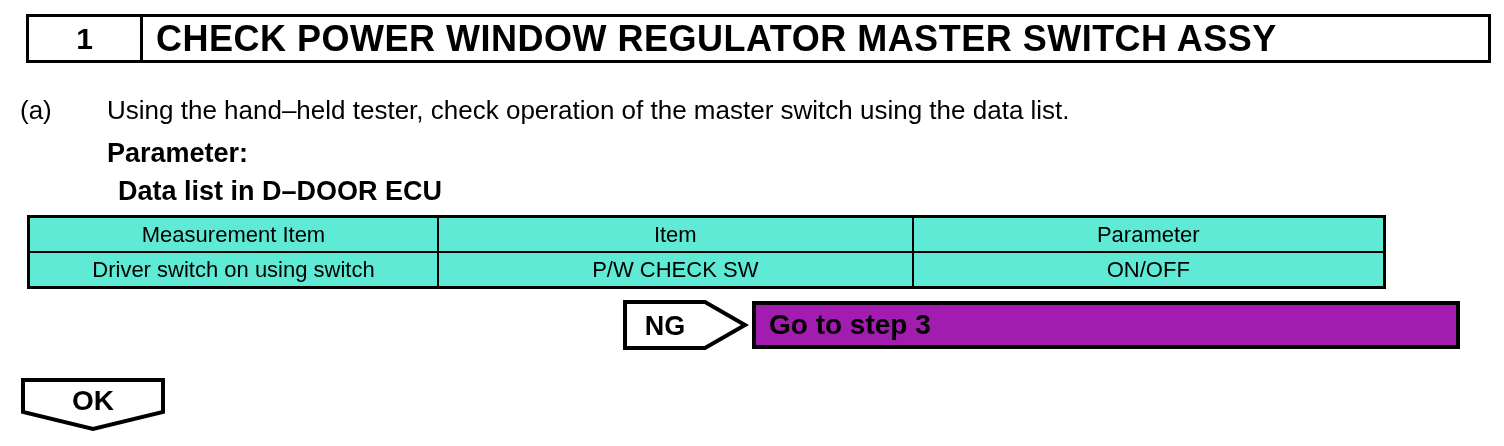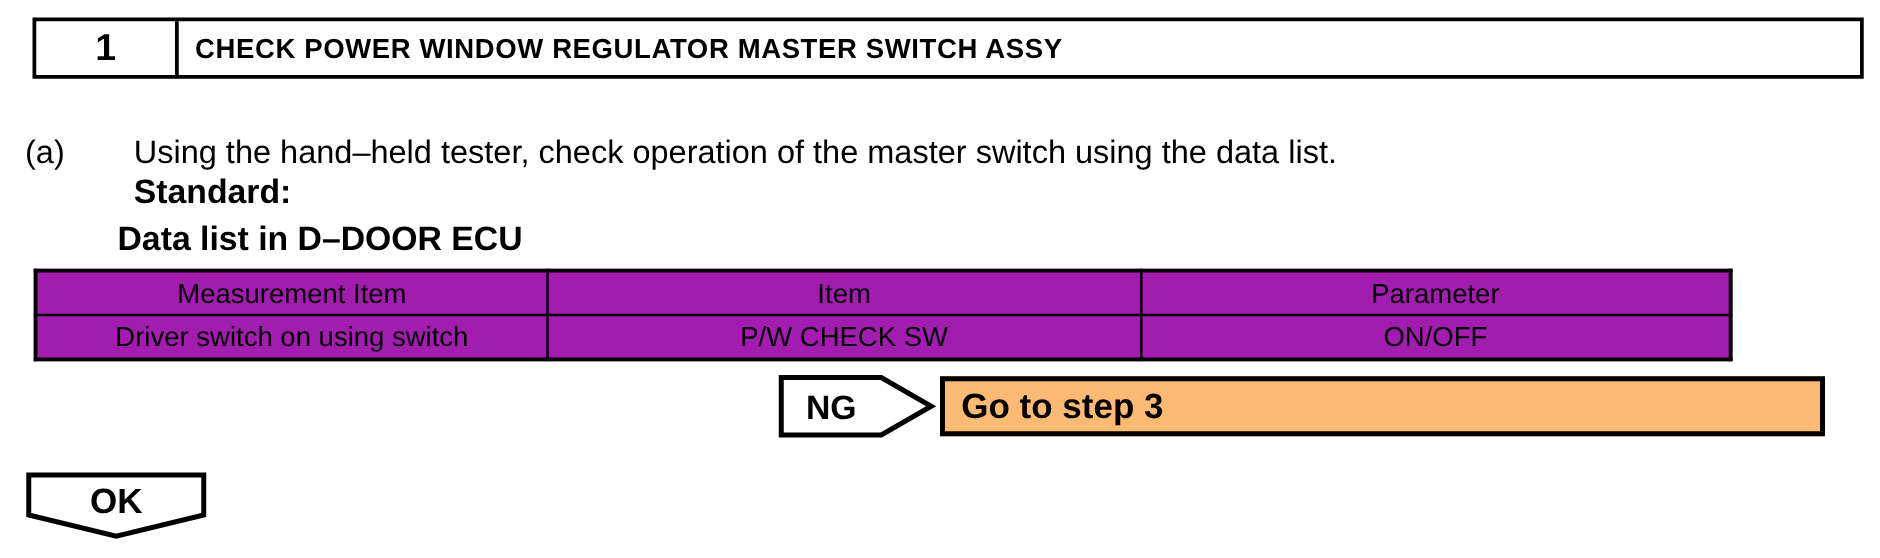--- a/index.html
+++ b/index.html
@@ -44,7 +44,7 @@
     align-items: center;
     padding-left: 13px;
     font-weight: bold;
-    font-size: 22px;
+    font-size: 36px;
     letter-spacing: 0.5px;
     white-space: nowrap;
   }

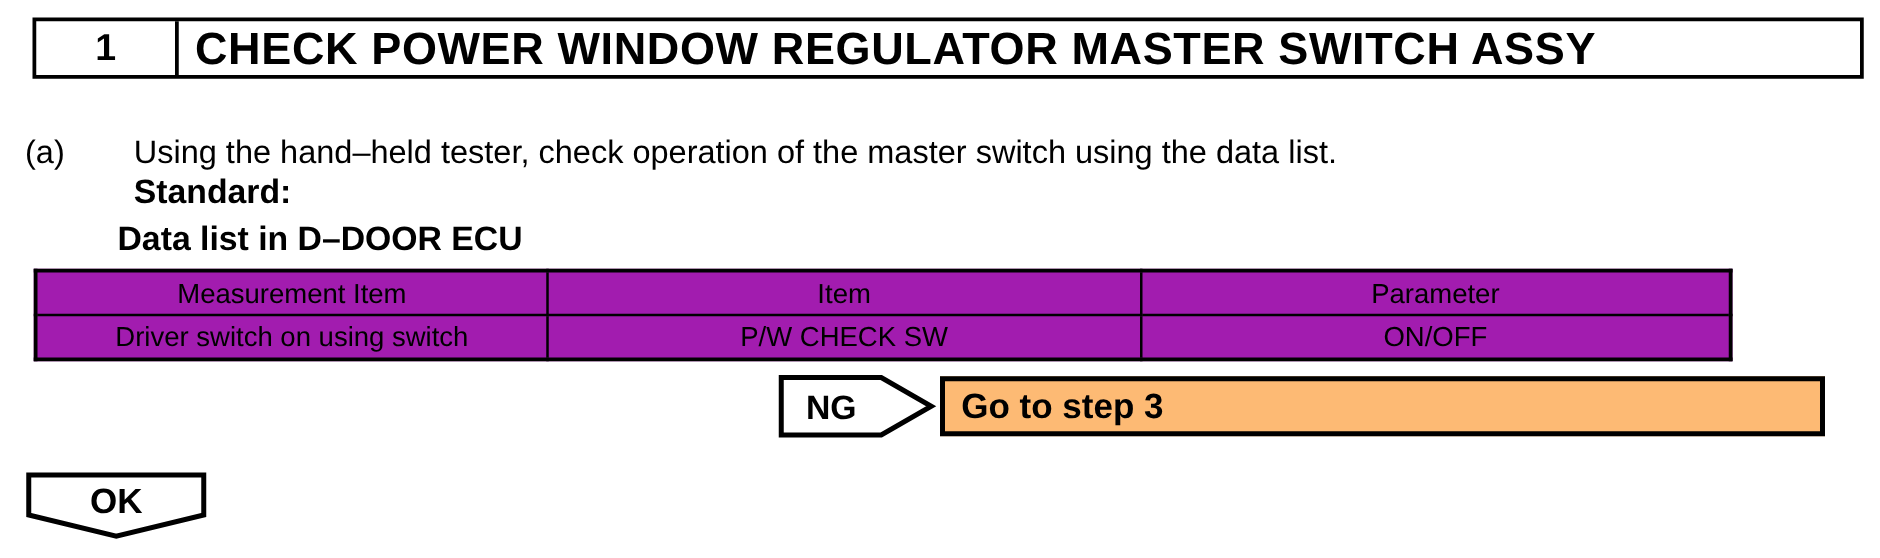--- a/index.html
+++ b/index.html
@@ -53,7 +53,7 @@
   .instruction-line {
     position: absolute;
     left: 20px;
-    top: 106px;
+    top: 95px;
     font-size: 26px;
     white-space: nowrap;
   }

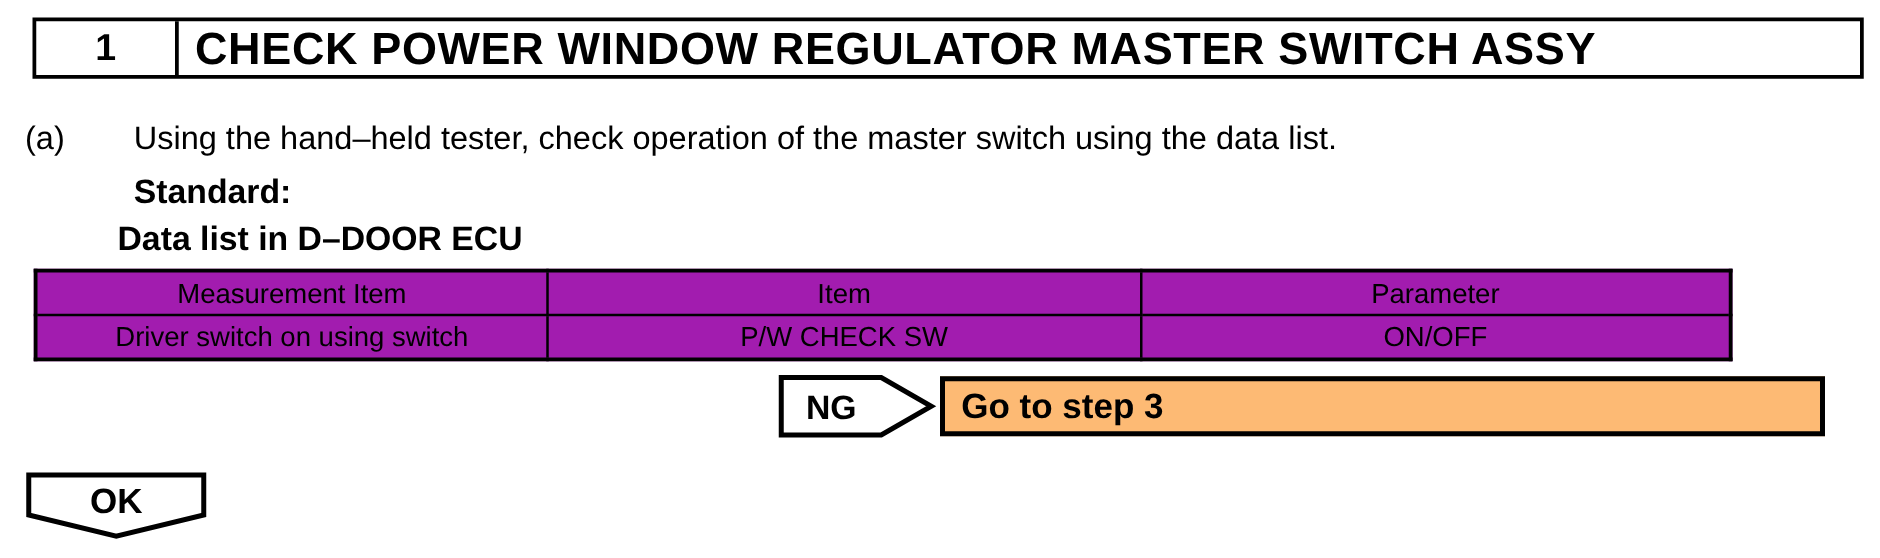--- a/index.html
+++ b/index.html
@@ -160,7 +160,7 @@
 
 <div class="instruction-line"><span class="instruction-marker">(a)</span><span>Using the hand–held tester, check operation of the master switch using the data list.</span></div>
 
-<div class="standard-label">Standard:</div>
+<div class="standard-label">Parameter:</div>
 <div class="standard-value">Data list in D–DOOR ECU</div>
 
 <table class="data-table">

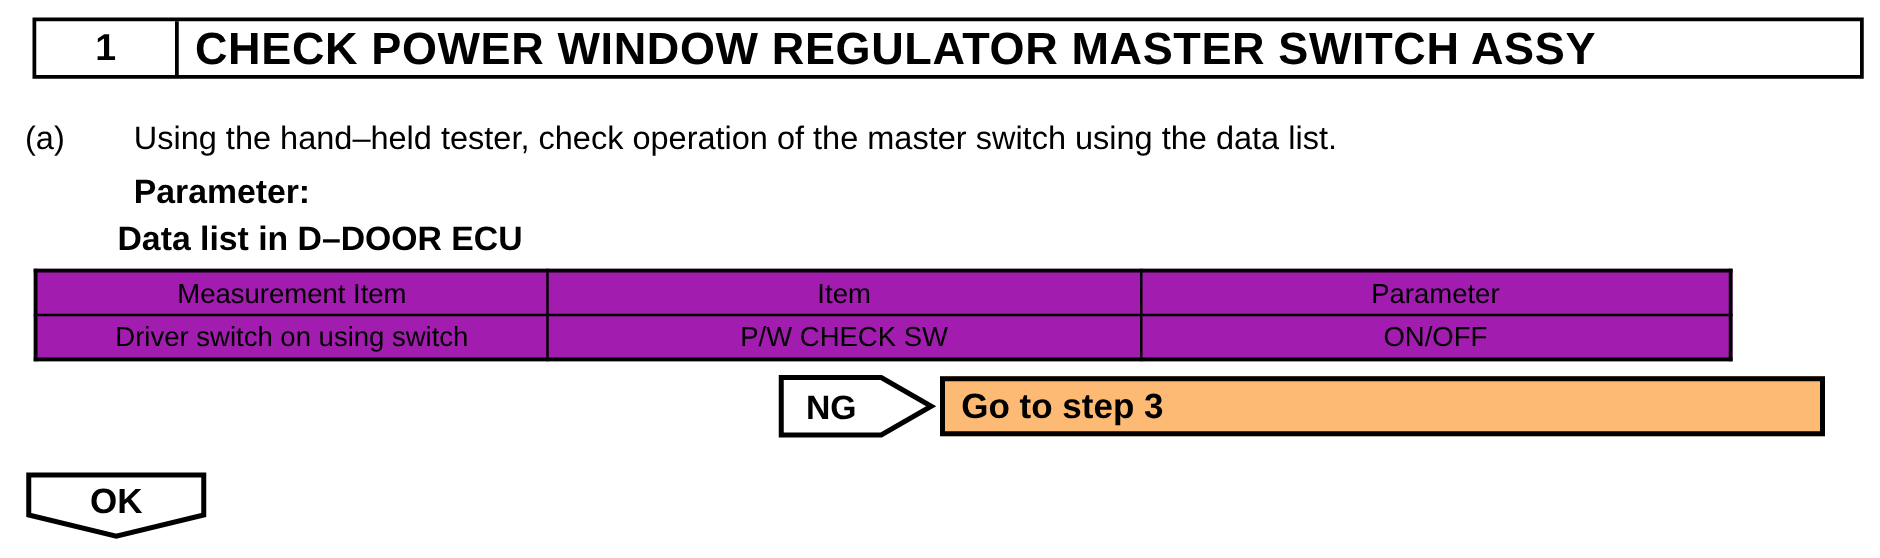--- a/index.html
+++ b/index.html
@@ -71,7 +71,7 @@
   }
   .standard-value {
     position: absolute;
-    left: 94px;
+    left: 118px;
     top: 176px;
     font-size: 27px;
     font-weight: bold;

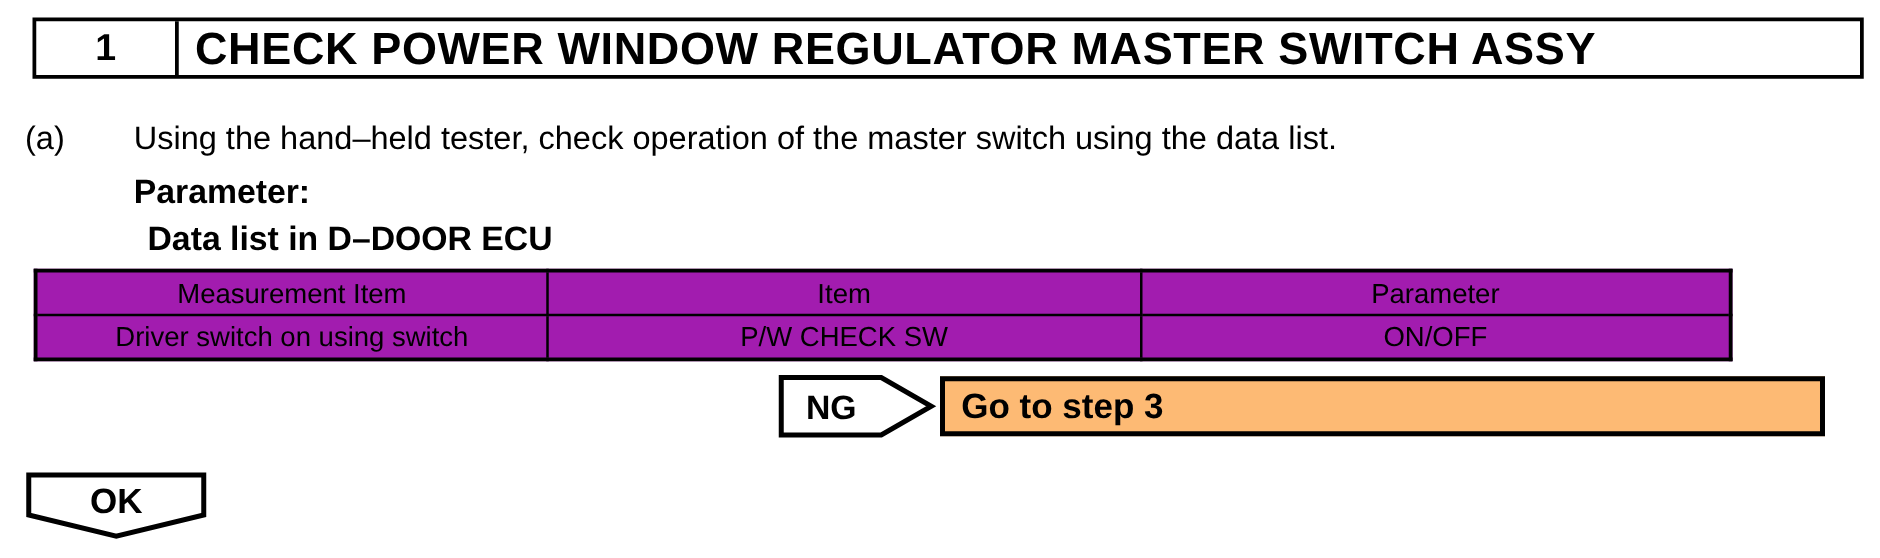--- a/index.html
+++ b/index.html
@@ -86,7 +86,7 @@
     width: 1359px;
     border-collapse: collapse;
     table-layout: fixed;
-    background: #a21caf;
+    background: #5eead4;
   }
   .data-table th, .data-table td {
     border: 2px solid #000;

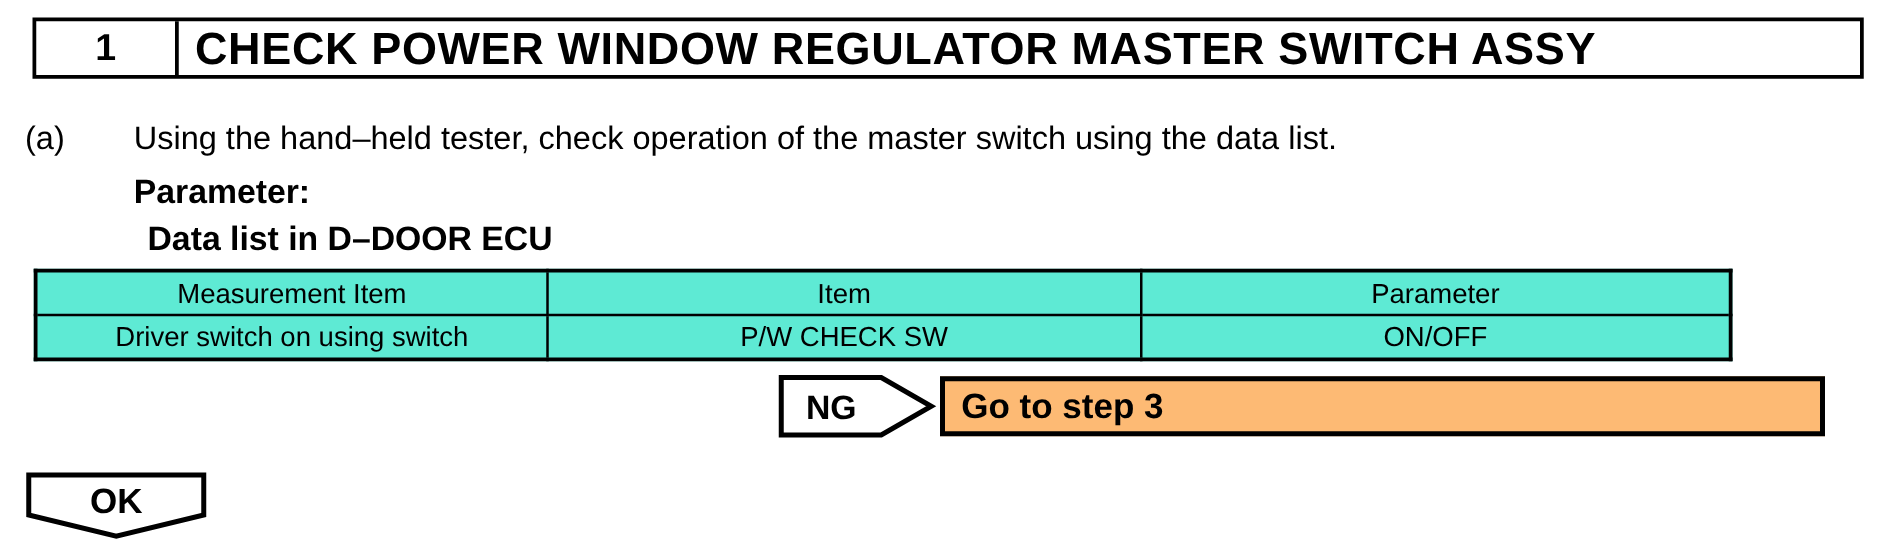--- a/index.html
+++ b/index.html
@@ -132,7 +132,7 @@
     padding-left: 13px;
     font-size: 28px;
     font-weight: bold;
-    background: #fdba74;
+    background: #a21caf;
     white-space: nowrap;
   }
 

